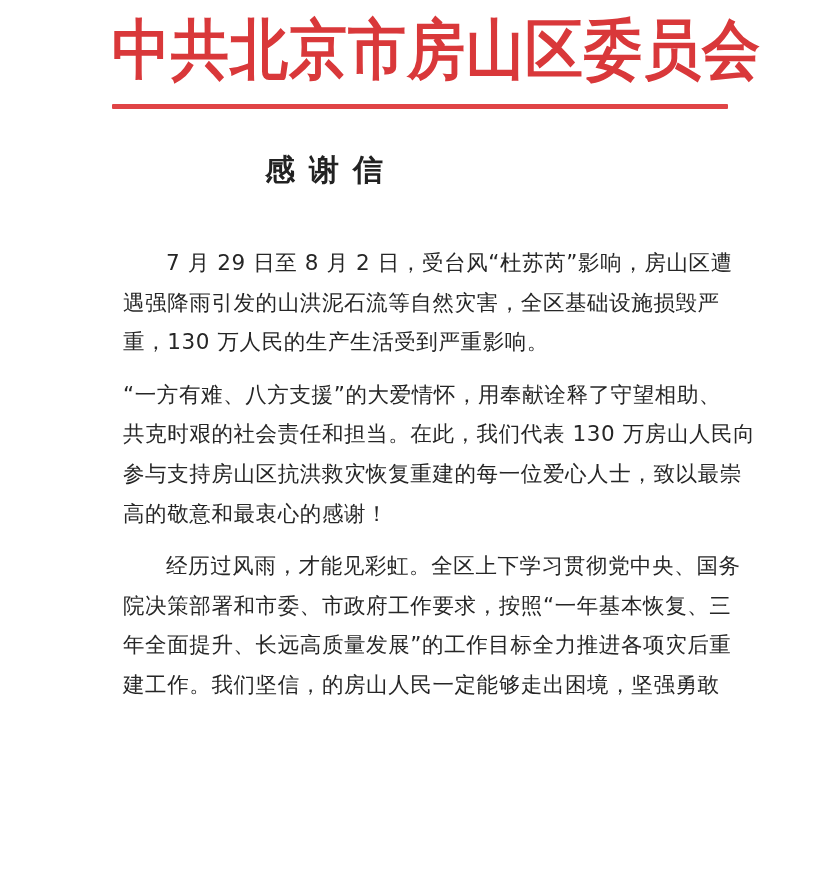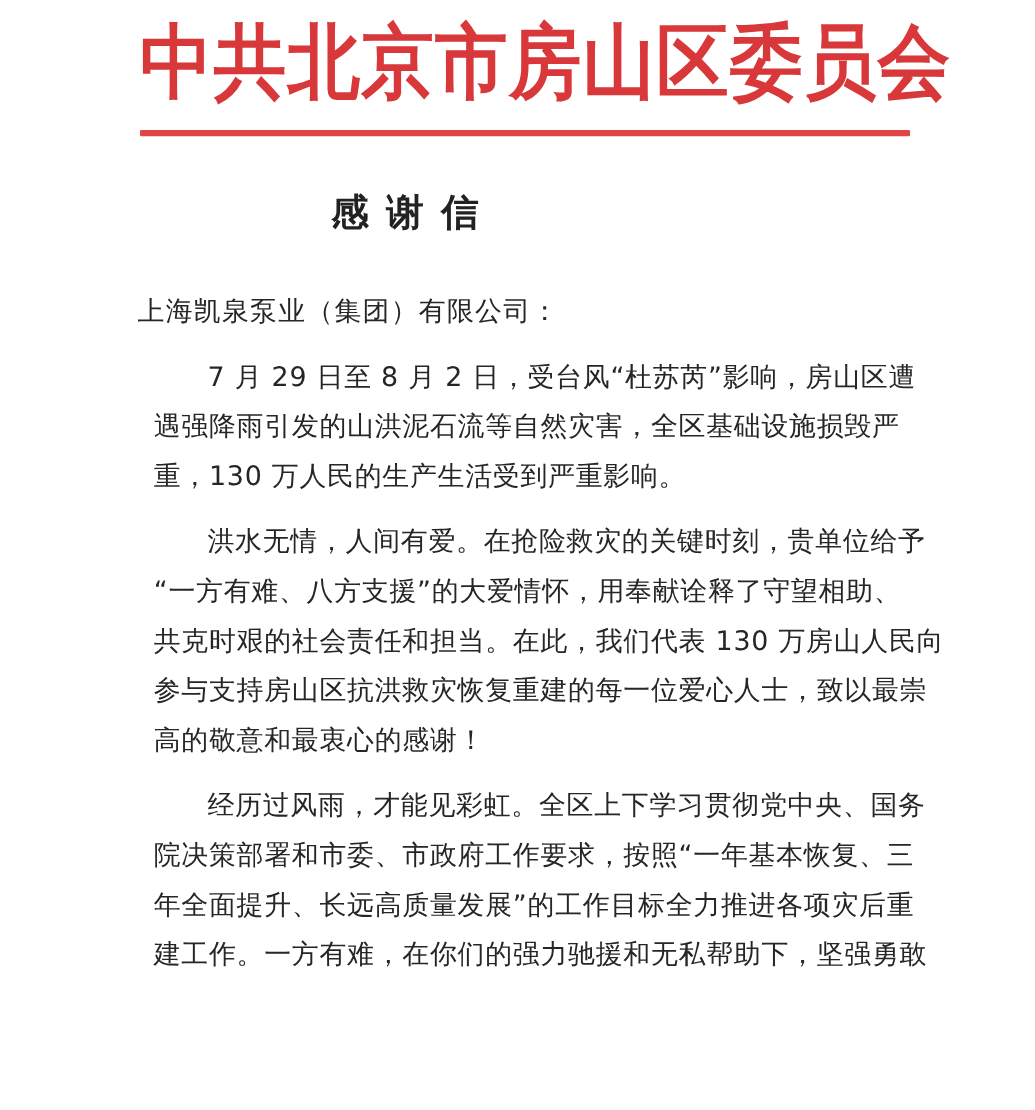--- a/index.html
+++ b/index.html
@@ -89,7 +89,6 @@
 <div class="doc-title">感谢信</div>
 
 <div class="body-text">
-  <p class="salutation">上海凯泉泵业（集团）有限公司：</p>
 
   <p class="para">
     <span class="line">7 月 29 日至 8 月 2 日，受台风“杜苏芮”影响，房山区遭</span>

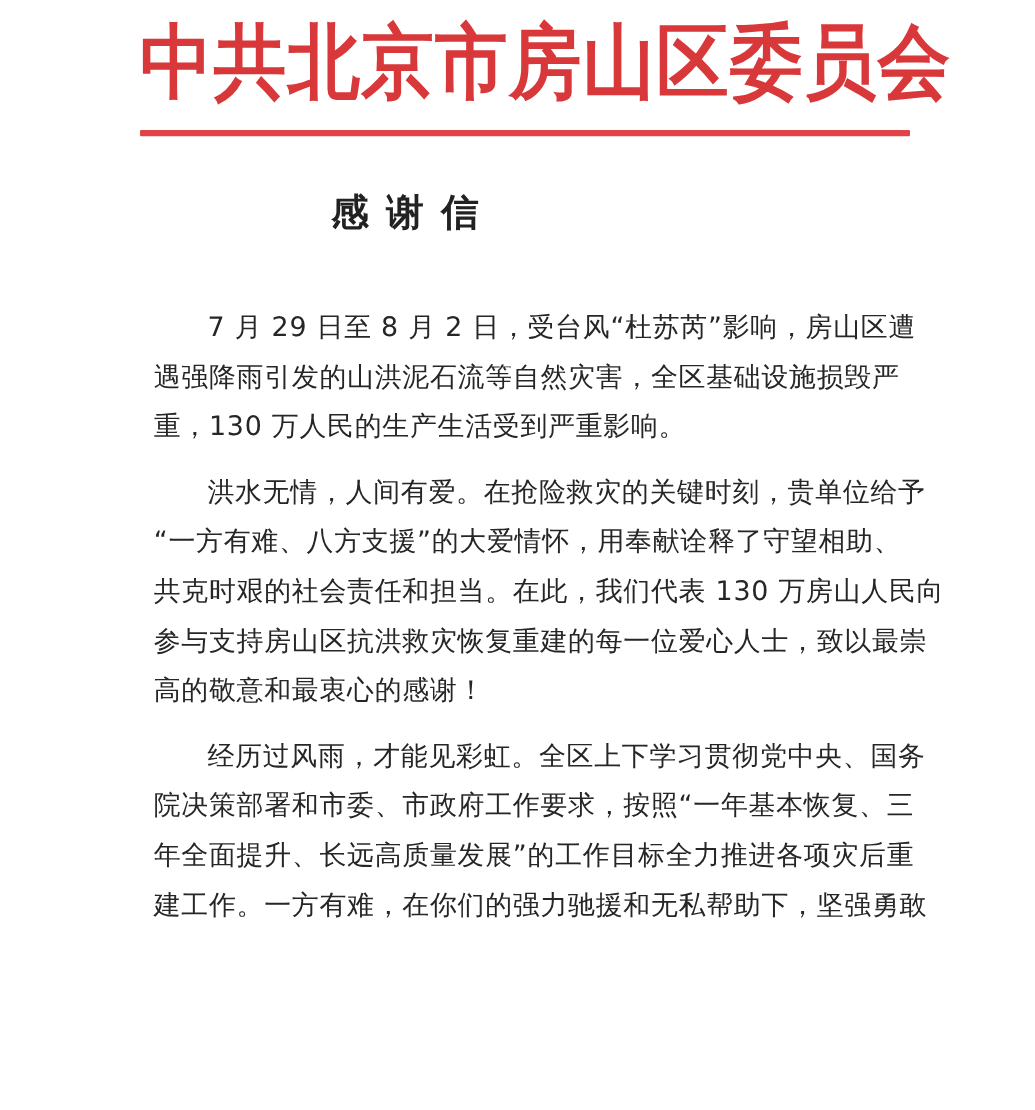--- a/index.html
+++ b/index.html
@@ -97,7 +97,6 @@
   </p>
 
   <p class="para">
-    <span class="line">洪水无情，人间有爱。在抢险救灾的关键时刻，贵单位给予</span>
     <span class="line" style="text-indent:0">“一方有难、八方支援”的大爱情怀，用奉献诠释了守望相助、</span>
     <span class="line" style="text-indent:0">共克时艰的社会责任和担当。在此，我们代表 130 万房山人民向</span>
     <span class="line" style="text-indent:0">参与支持房山区抗洪救灾恢复重建的每一位爱心人士，致以最崇</span>

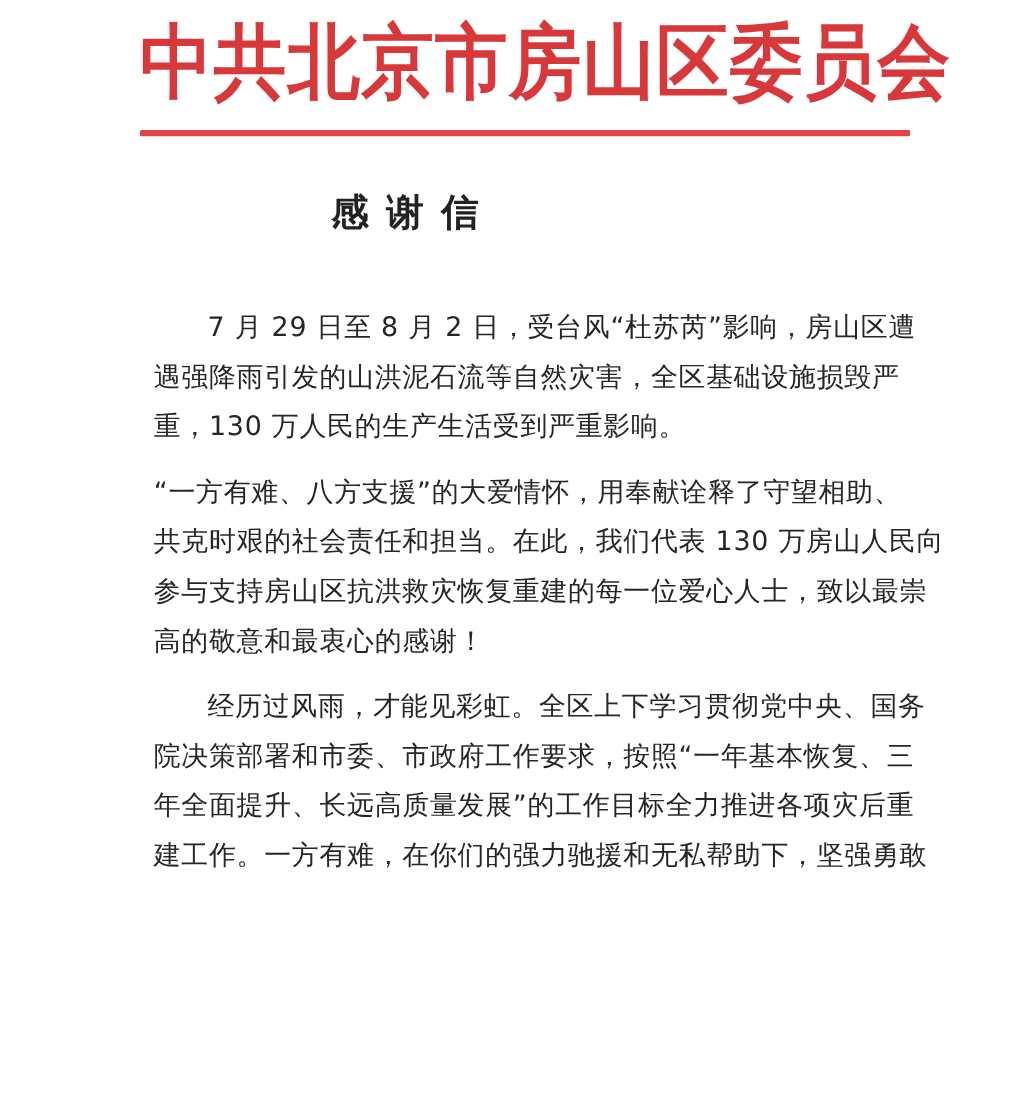--- a/index.html
+++ b/index.html
@@ -107,7 +107,7 @@
     <span class="line">经历过风雨，才能见彩虹。全区上下学习贯彻党中央、国务</span>
     <span class="line" style="text-indent:0">院决策部署和市委、市政府工作要求，按照“一年基本恢复、三</span>
     <span class="line" style="text-indent:0">年全面提升、长远高质量发展”的工作目标全力推进各项灾后重</span>
-    <span class="line" style="text-indent:0">建工作。一方有难，在你们的强力驰援和无私帮助下，坚强勇敢</span>
+    <span class="line" style="text-indent:0">建工作。我们坚信，的房山人民一定能够走出困境，坚强勇敢</span>
   </p>
 
 </div>

